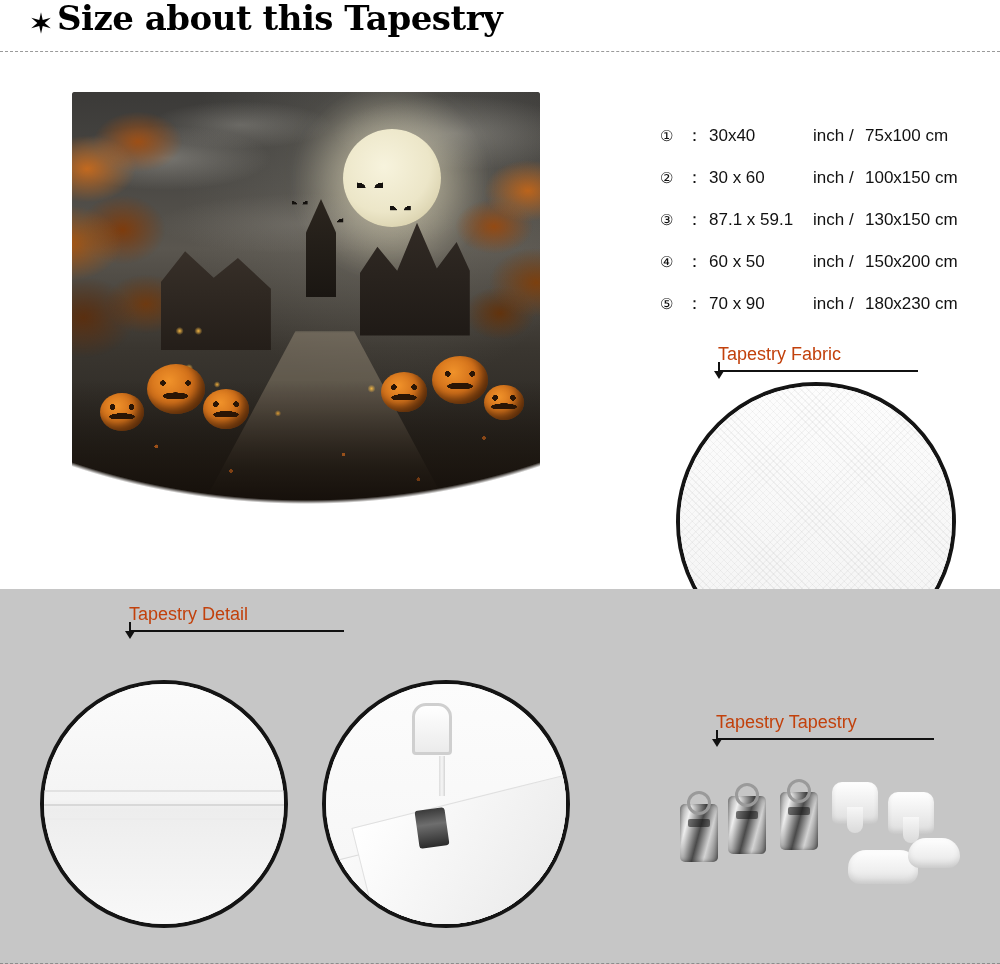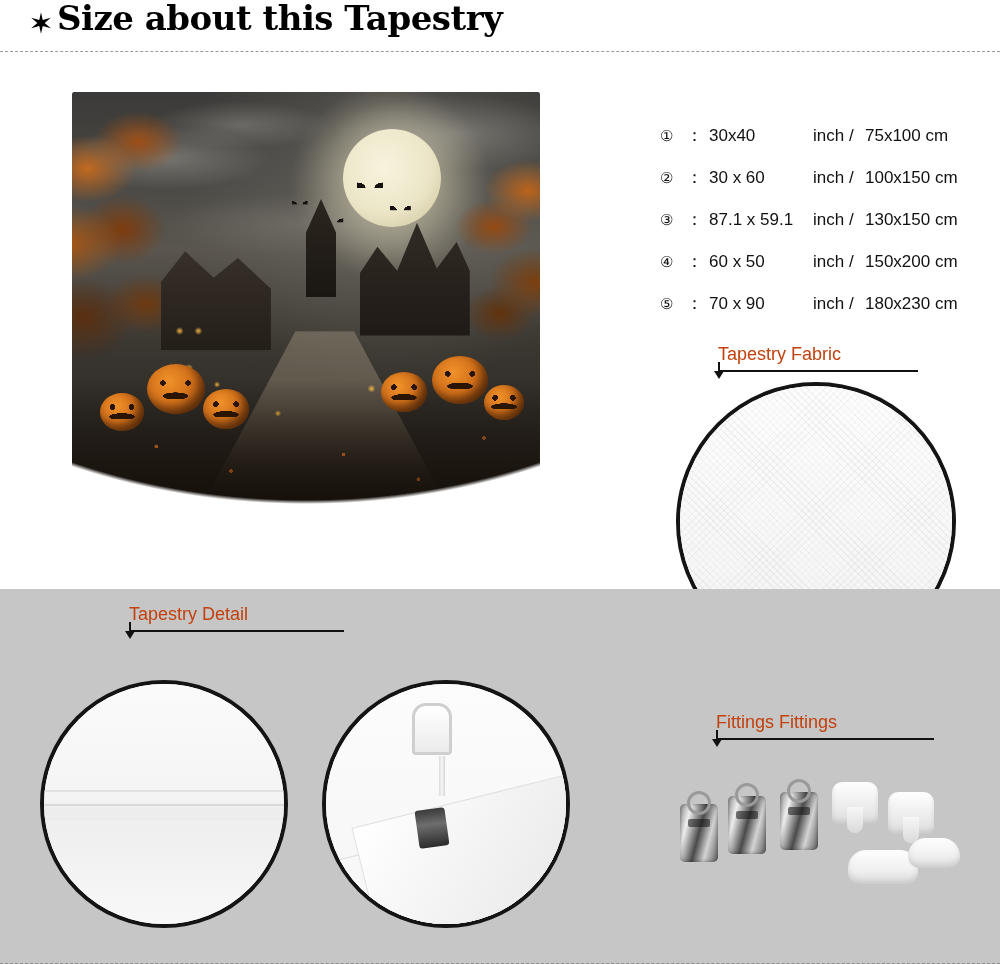--- a/index.html
+++ b/index.html
@@ -520,7 +520,7 @@
 </div>
 
 <div class="sec-heading" style="left:716px; top:712px;">
-  <span>Fittings Fittings</span>
+  <span>Tapestry Tapestry</span>
   <span class="ul" style="width:218px;"></span>
   <span class="arrow"></span>
 </div>

